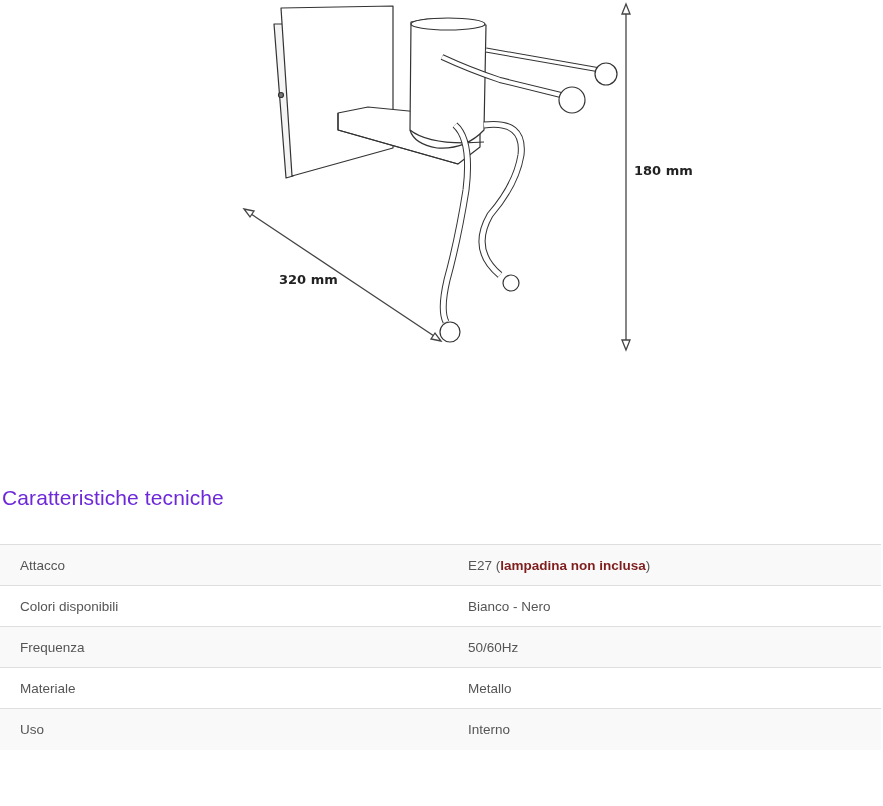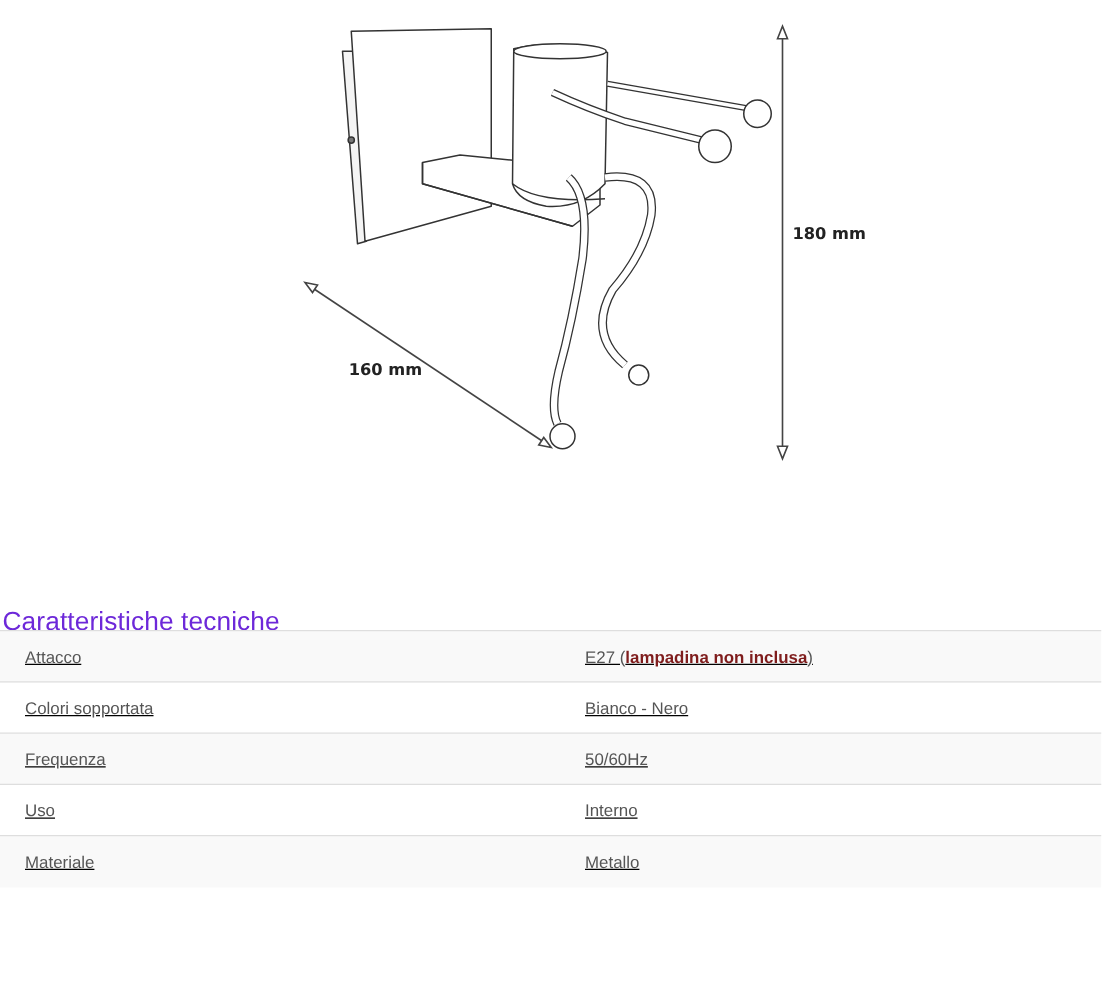--- a/index.html
+++ b/index.html
@@ -4,7 +4,7 @@
 <style>
   html, body { margin:0; padding:0; background:#ffffff; }
   body { width:883px; height:806px; position:relative; overflow:hidden; font-family:"Liberation Sans", sans-serif; }
-  .figure { position:absolute; left:0; top:17px; width:798px; height:360px; }
+  .figure { position:absolute; left:0; top:0; width:798px; height:360px; }
   .figure svg { position:absolute; left:0; top:0; }
   .dim-label { position:absolute; font-family:"DejaVu Sans", sans-serif; font-weight:bold; font-size:13px; color:#222; }
   .dim-h { left:634px; top:163px; }

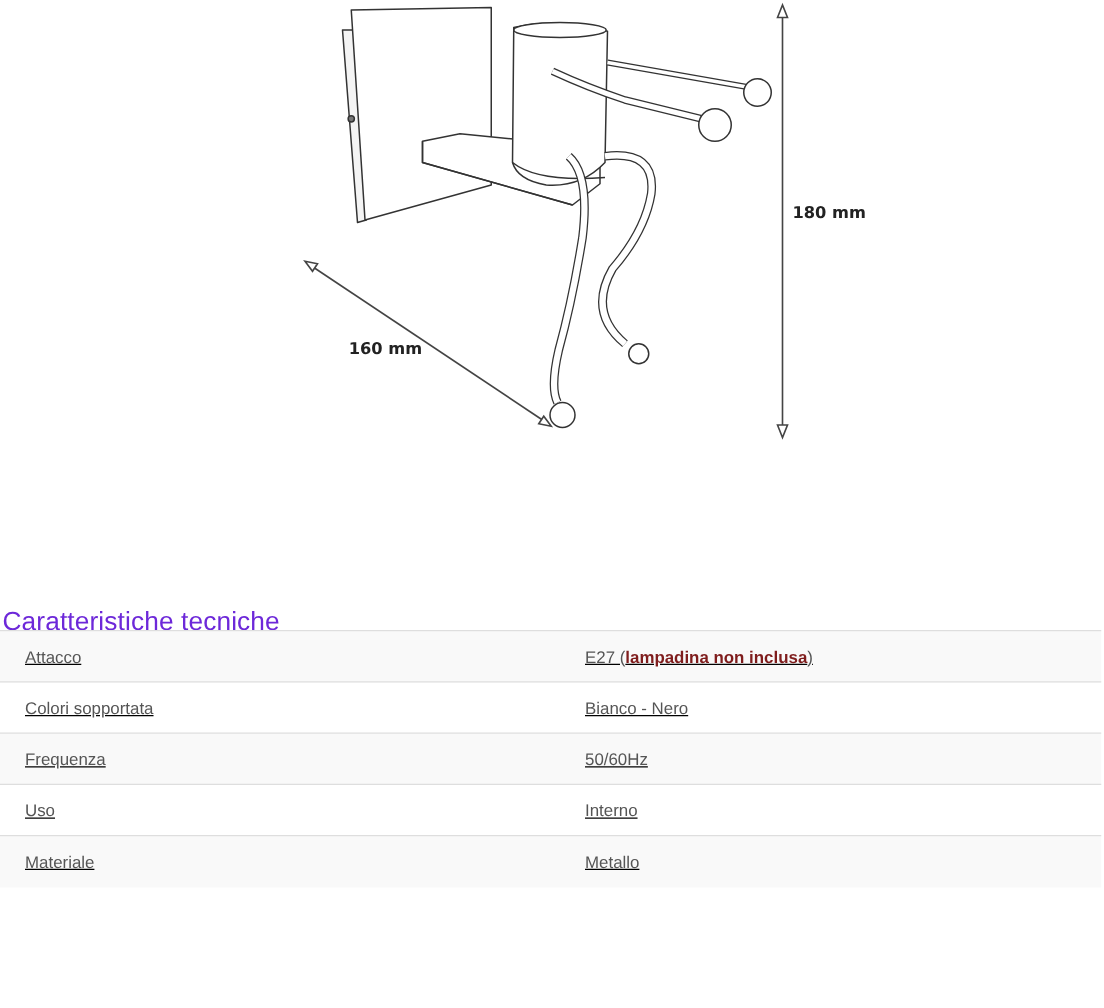--- a/index.html
+++ b/index.html
@@ -68,7 +68,7 @@
     </g>
   </svg>
   <span class="dim-label dim-h">180 mm</span>
-  <span class="dim-label dim-d">160 mm</span>
+  <span class="dim-label dim-d">320 mm</span>
 </div>
 
 <h2 class="section-title">Caratteristiche tecniche</h2>

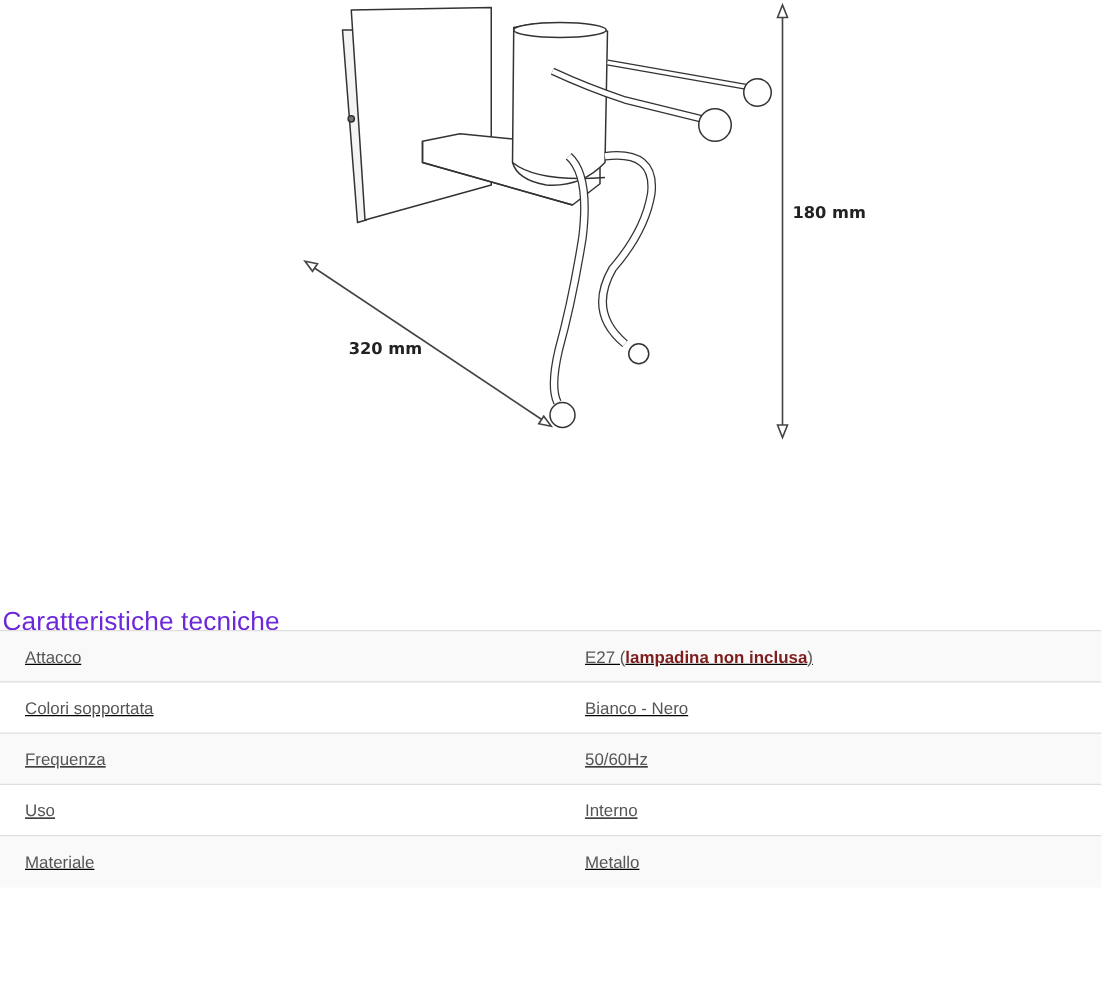--- a/index.html
+++ b/index.html
@@ -10,7 +10,7 @@
   .dim-h { left:634px; top:163px; }
   .dim-d { left:279px; top:272px; }
   .section-title { position:absolute; left:2px; top:486px; font-size:21px; color:#6d28d9; margin:0; font-weight:normal; letter-spacing:0.1px; }
-  .specs { position:absolute; left:0; top:504px; width:881px; border-collapse:collapse;text-decoration:underline; }
+  .specs { position:absolute; left:0; top:544px; width:881px; border-collapse:collapse; }
   .specs tr { height:41px; border-top:1px solid #dedede; }
   .specs tr:nth-child(odd) { background:#f9f9f9; }
   .specs tr:last-child { border-bottom:none; }

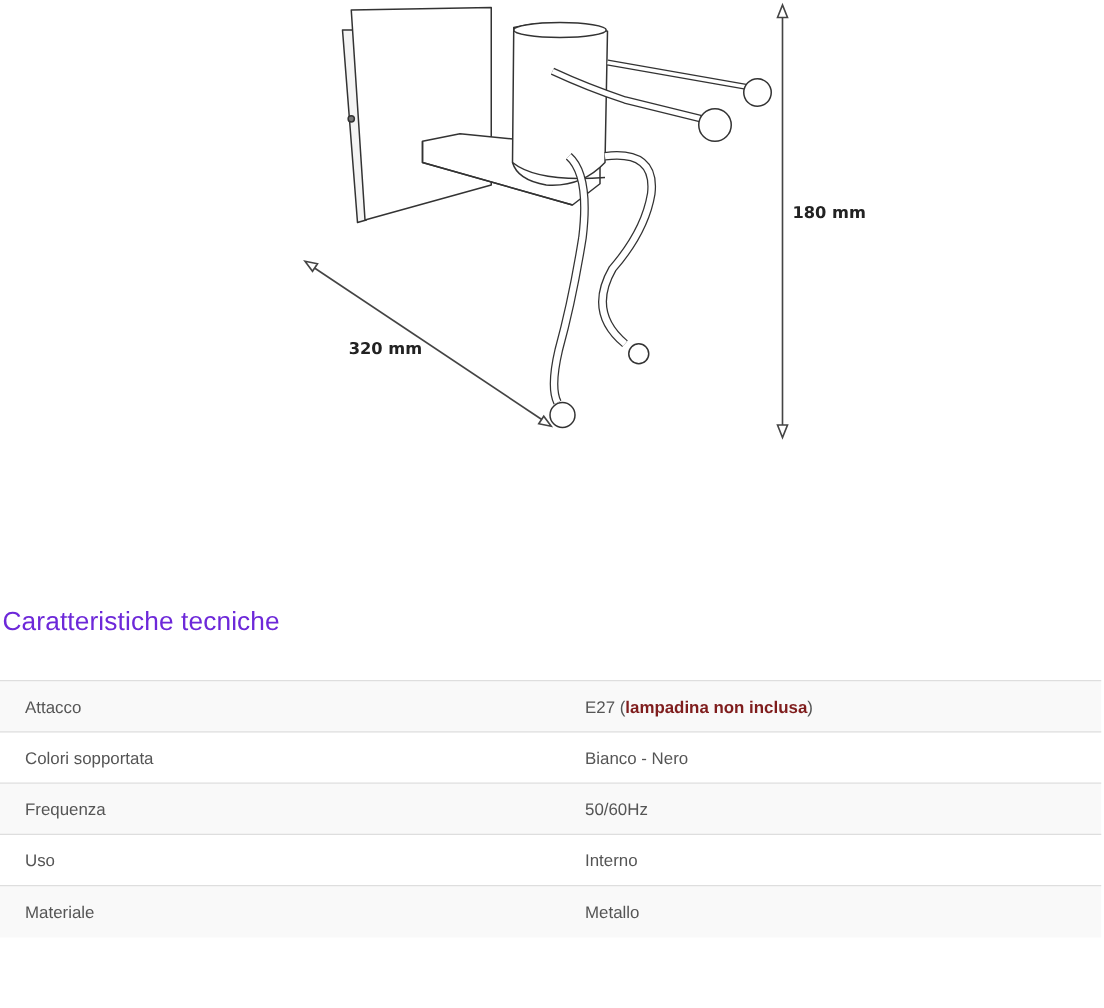--- a/index.html
+++ b/index.html
@@ -80,7 +80,7 @@
       <td class="v"><span>E27 (</span><b>lampadina non inclusa</b><span>)</span></td>
     </tr>
     <tr>
-      <td class="k">Colori sopportata</td>
+      <td class="k">Colori disponibili</td>
       <td class="v">Bianco - Nero</td>
     </tr>
     <tr>

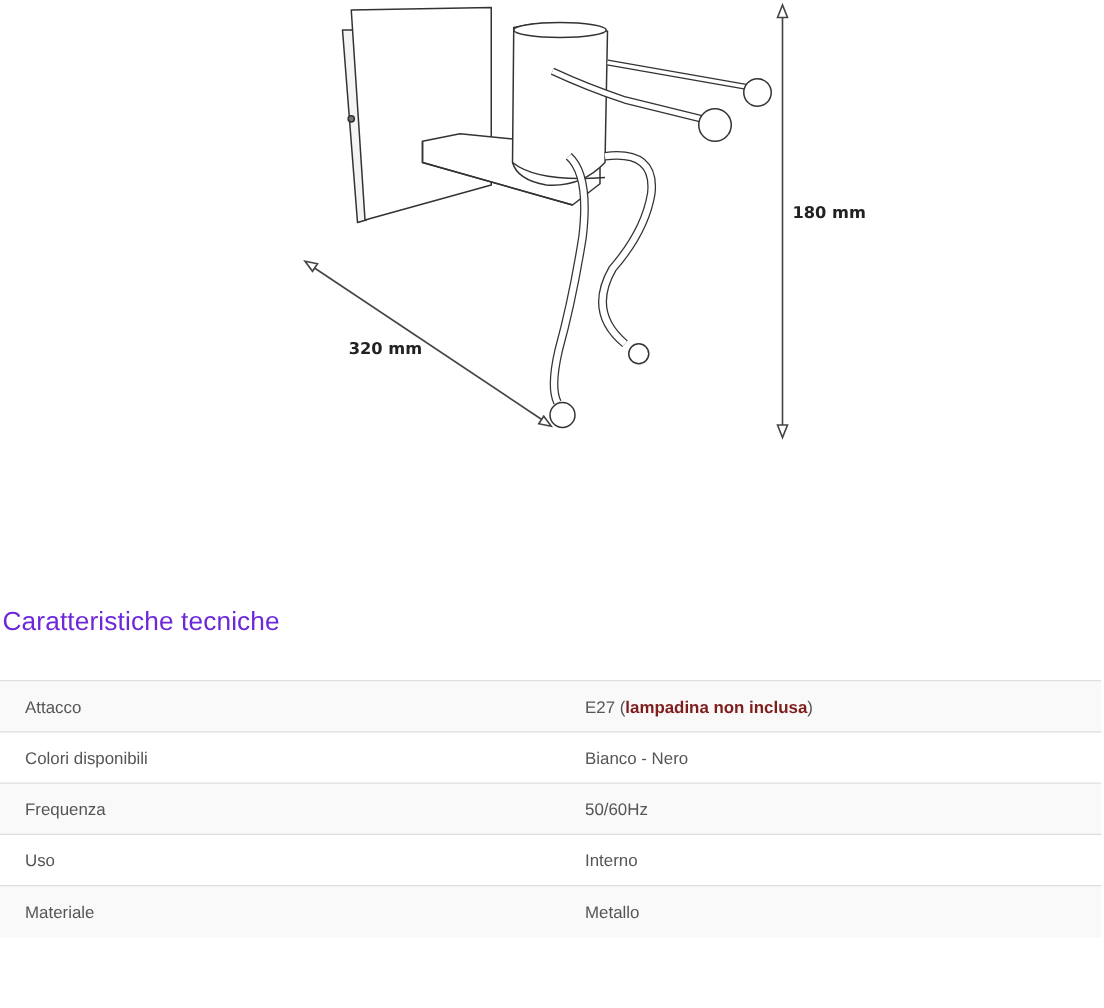--- a/index.html
+++ b/index.html
@@ -88,12 +88,12 @@
       <td class="v">50/60Hz</td>
     </tr>
     <tr>
+      <td class="k">Materiale</td>
+      <td class="v">Metallo</td>
+    </tr>
+    <tr>
       <td class="k">Uso</td>
       <td class="v">Interno</td>
-    </tr>
-    <tr>
-      <td class="k">Materiale</td>
-      <td class="v">Metallo</td>
     </tr>
   </tbody>
 </table>

